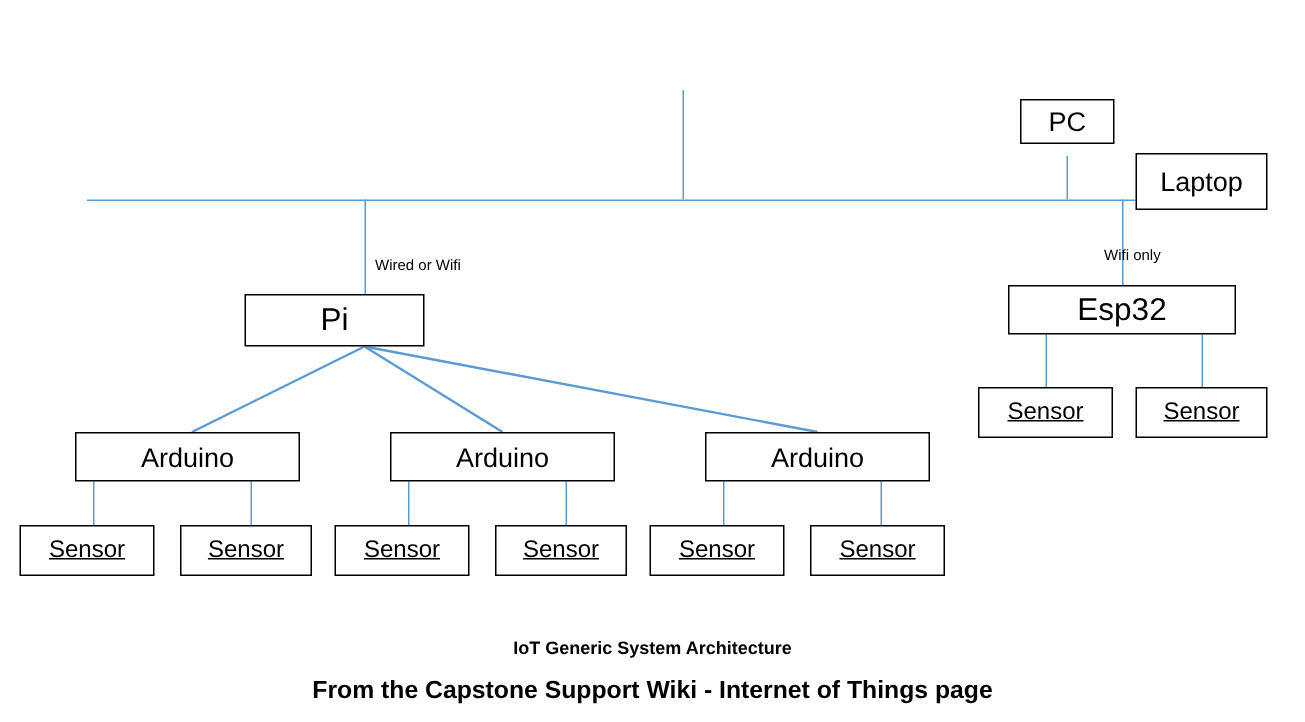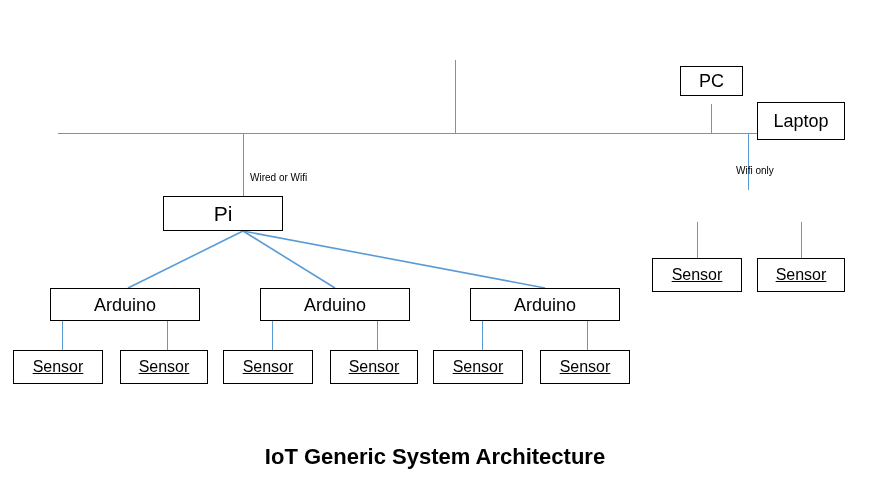--- a/index.html
+++ b/index.html
@@ -127,6 +127,9 @@
   <div class="node size-lg" style="left:163px; top:196px; width:120px; height:35px;">
     <span class="node-label">Pi</span>
   </div>
+  <div class="node size-lg" style="left:672px; top:190px; width:152px; height:33px;">
+    <span class="node-label">Esp32</span>
+  </div>
 
   <div class="node size-md" style="left:50px; top:288px; width:150px; height:33px;">
     <span class="node-label">Arduino</span>

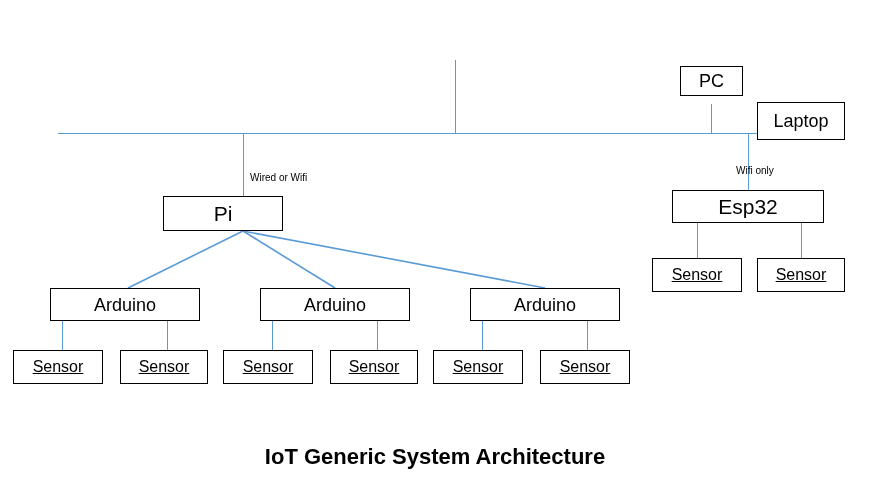--- a/index.html
+++ b/index.html
@@ -82,7 +82,7 @@
     color: #000000;
     white-space: nowrap;
   }
-  .caption-1 { font-size: 22px; top: 444px; }
+  .caption-1 { font-size: 12px; top: 425px; }
   .caption-2 { font-size: 16.5px; top: 451px; }
 </style>
 </head>

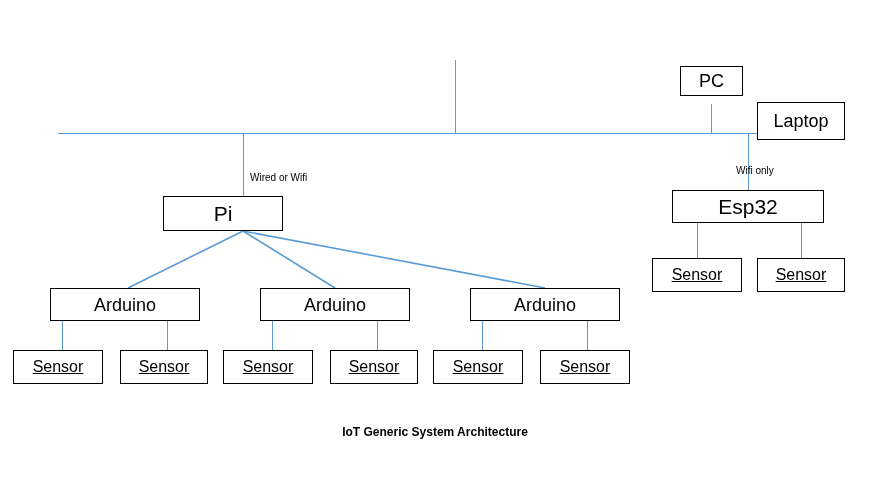--- a/index.html
+++ b/index.html
@@ -168,6 +168,7 @@
   </div>
 
   <div class="caption caption-1">IoT Generic System Architecture</div>
+  <div class="caption caption-2">From the Capstone Support Wiki - Internet of Things page</div>
 
 </div>
 

